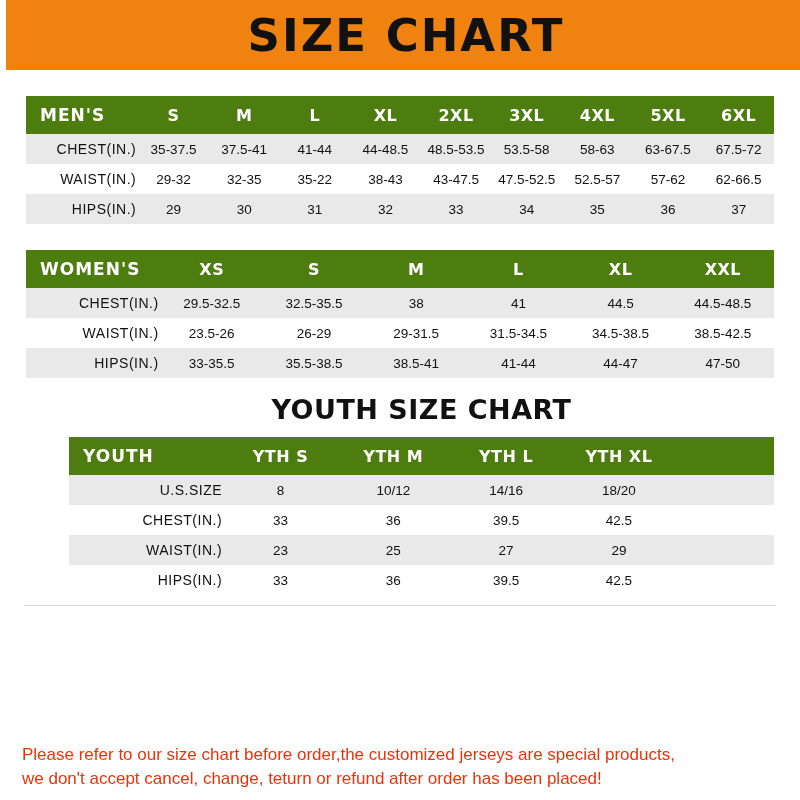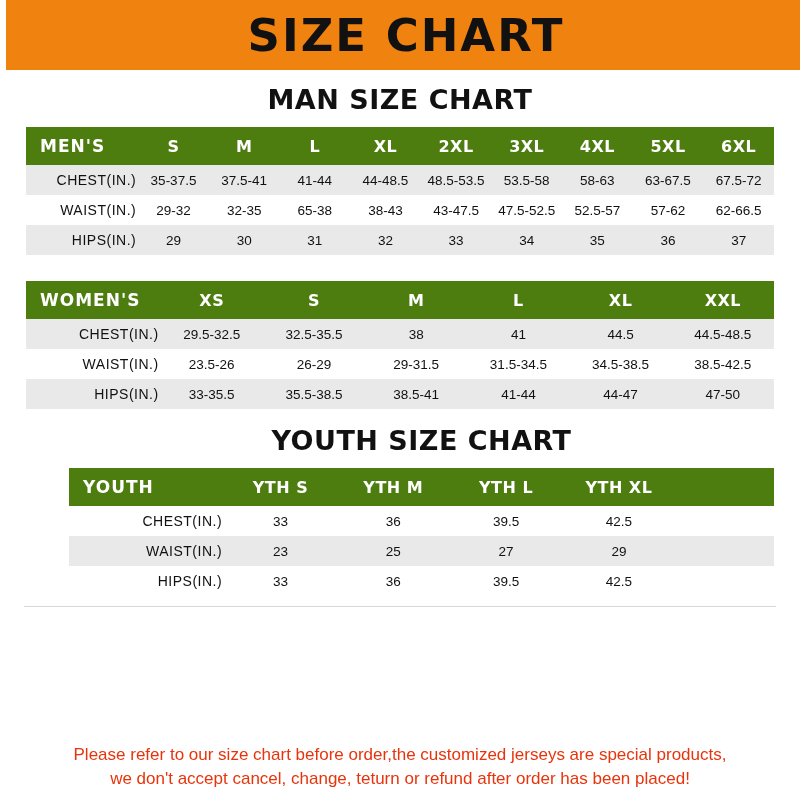--- a/index.html
+++ b/index.html
@@ -129,7 +129,6 @@
   </div>
 
   <div class="section" style="padding-top:14px;">
-    <h2 class="section-title">MAN SIZE CHART</h2>
     <table class="size-table men-table" style="margin-top:12px;">
       <colgroup>
         <col class="first">

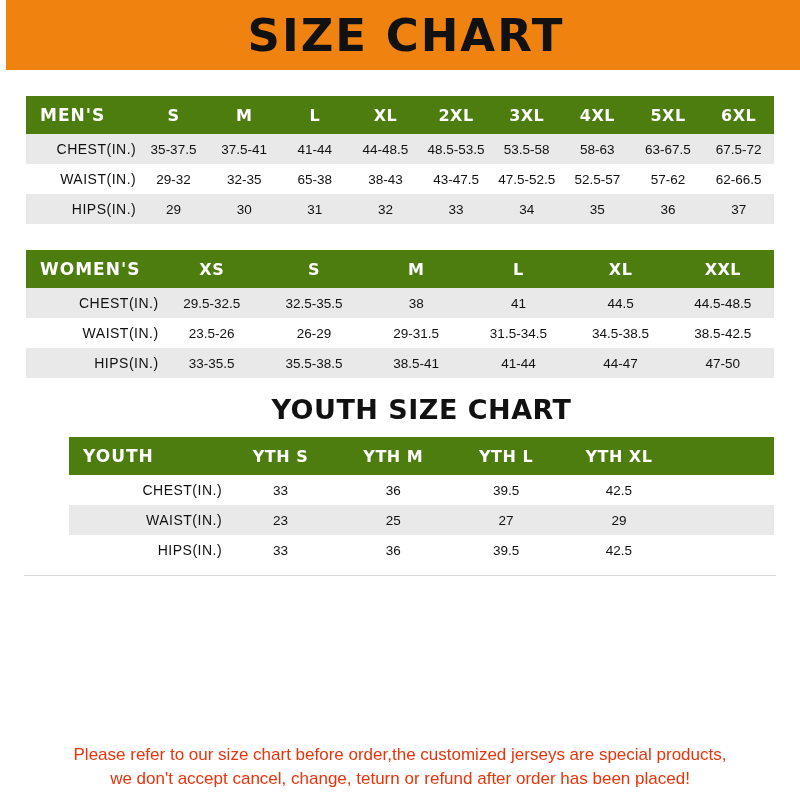--- a/index.html
+++ b/index.html
@@ -173,7 +173,7 @@
           <td class="rowhead">WAIST(IN.)</td>
           <td>29-32</td>
           <td>32-35</td>
-          <td>65-38</td>
+          <td>35-22</td>
           <td>38-43</td>
           <td>43-47.5</td>
           <td>47.5-52.5</td>

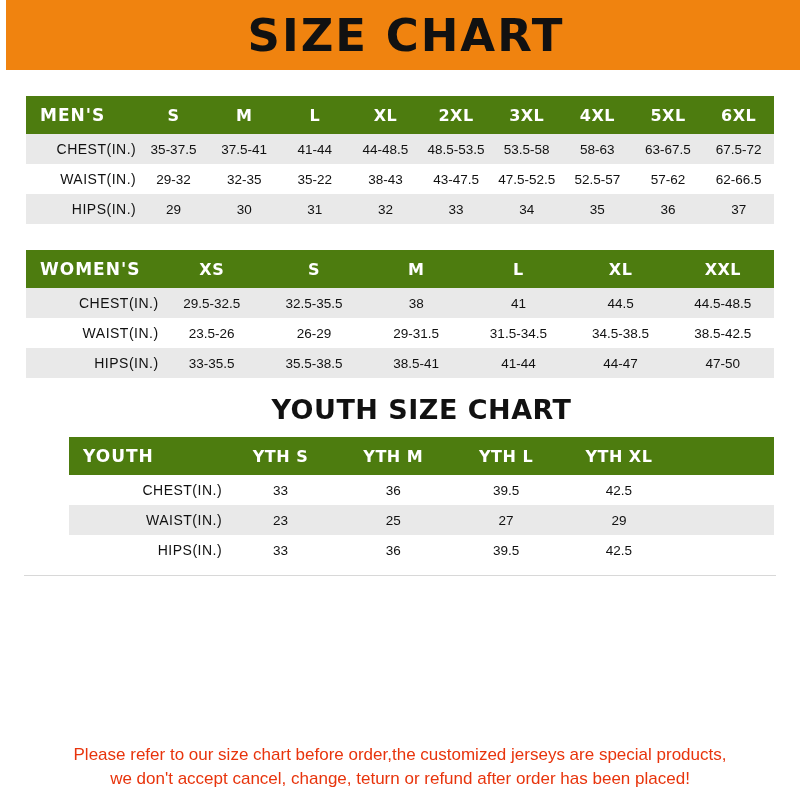--- a/index.html
+++ b/index.html
@@ -273,6 +273,14 @@
         </tr>
       </thead>
       <tbody>
+        <tr class="stripe-light">
+          <td class="rowhead">U.S.SIZE</td>
+          <td>8</td>
+          <td>10/12</td>
+          <td>14/16</td>
+          <td>18/20</td>
+          <td></td>
+        </tr>
         <tr class="stripe-white">
           <td class="rowhead">CHEST(IN.)</td>
           <td>33</td>

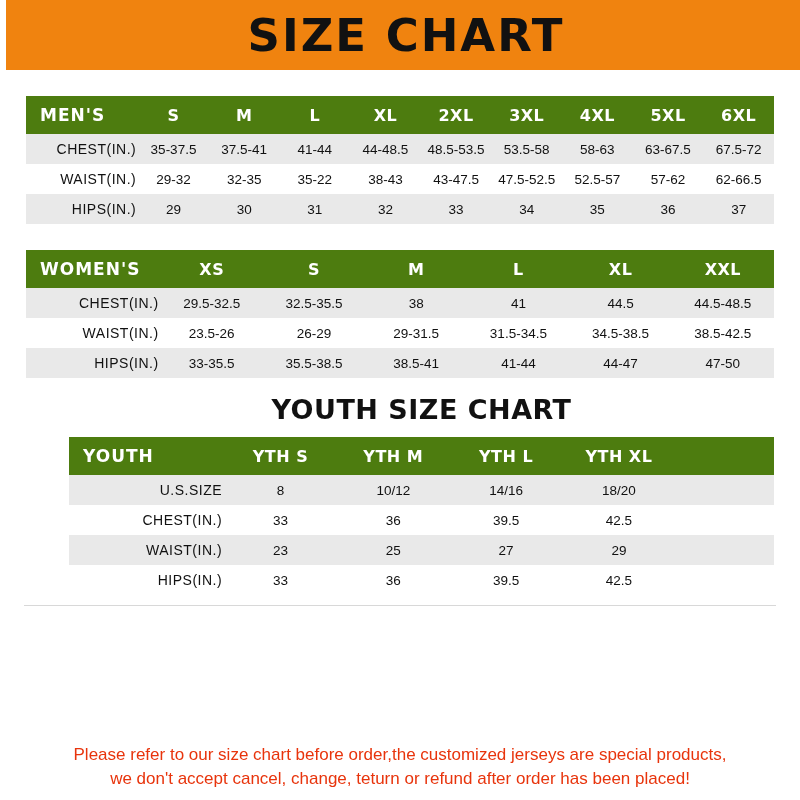--- a/index.html
+++ b/index.html
@@ -112,7 +112,7 @@
     line-height: 1.45;
     text-align: left;
   }
-  .footer-note .line { display: block; text-align: center; }
+  .footer-note .line { display: block; }
   .sep {
     height: 1px;
     background: #d8d8d8;

